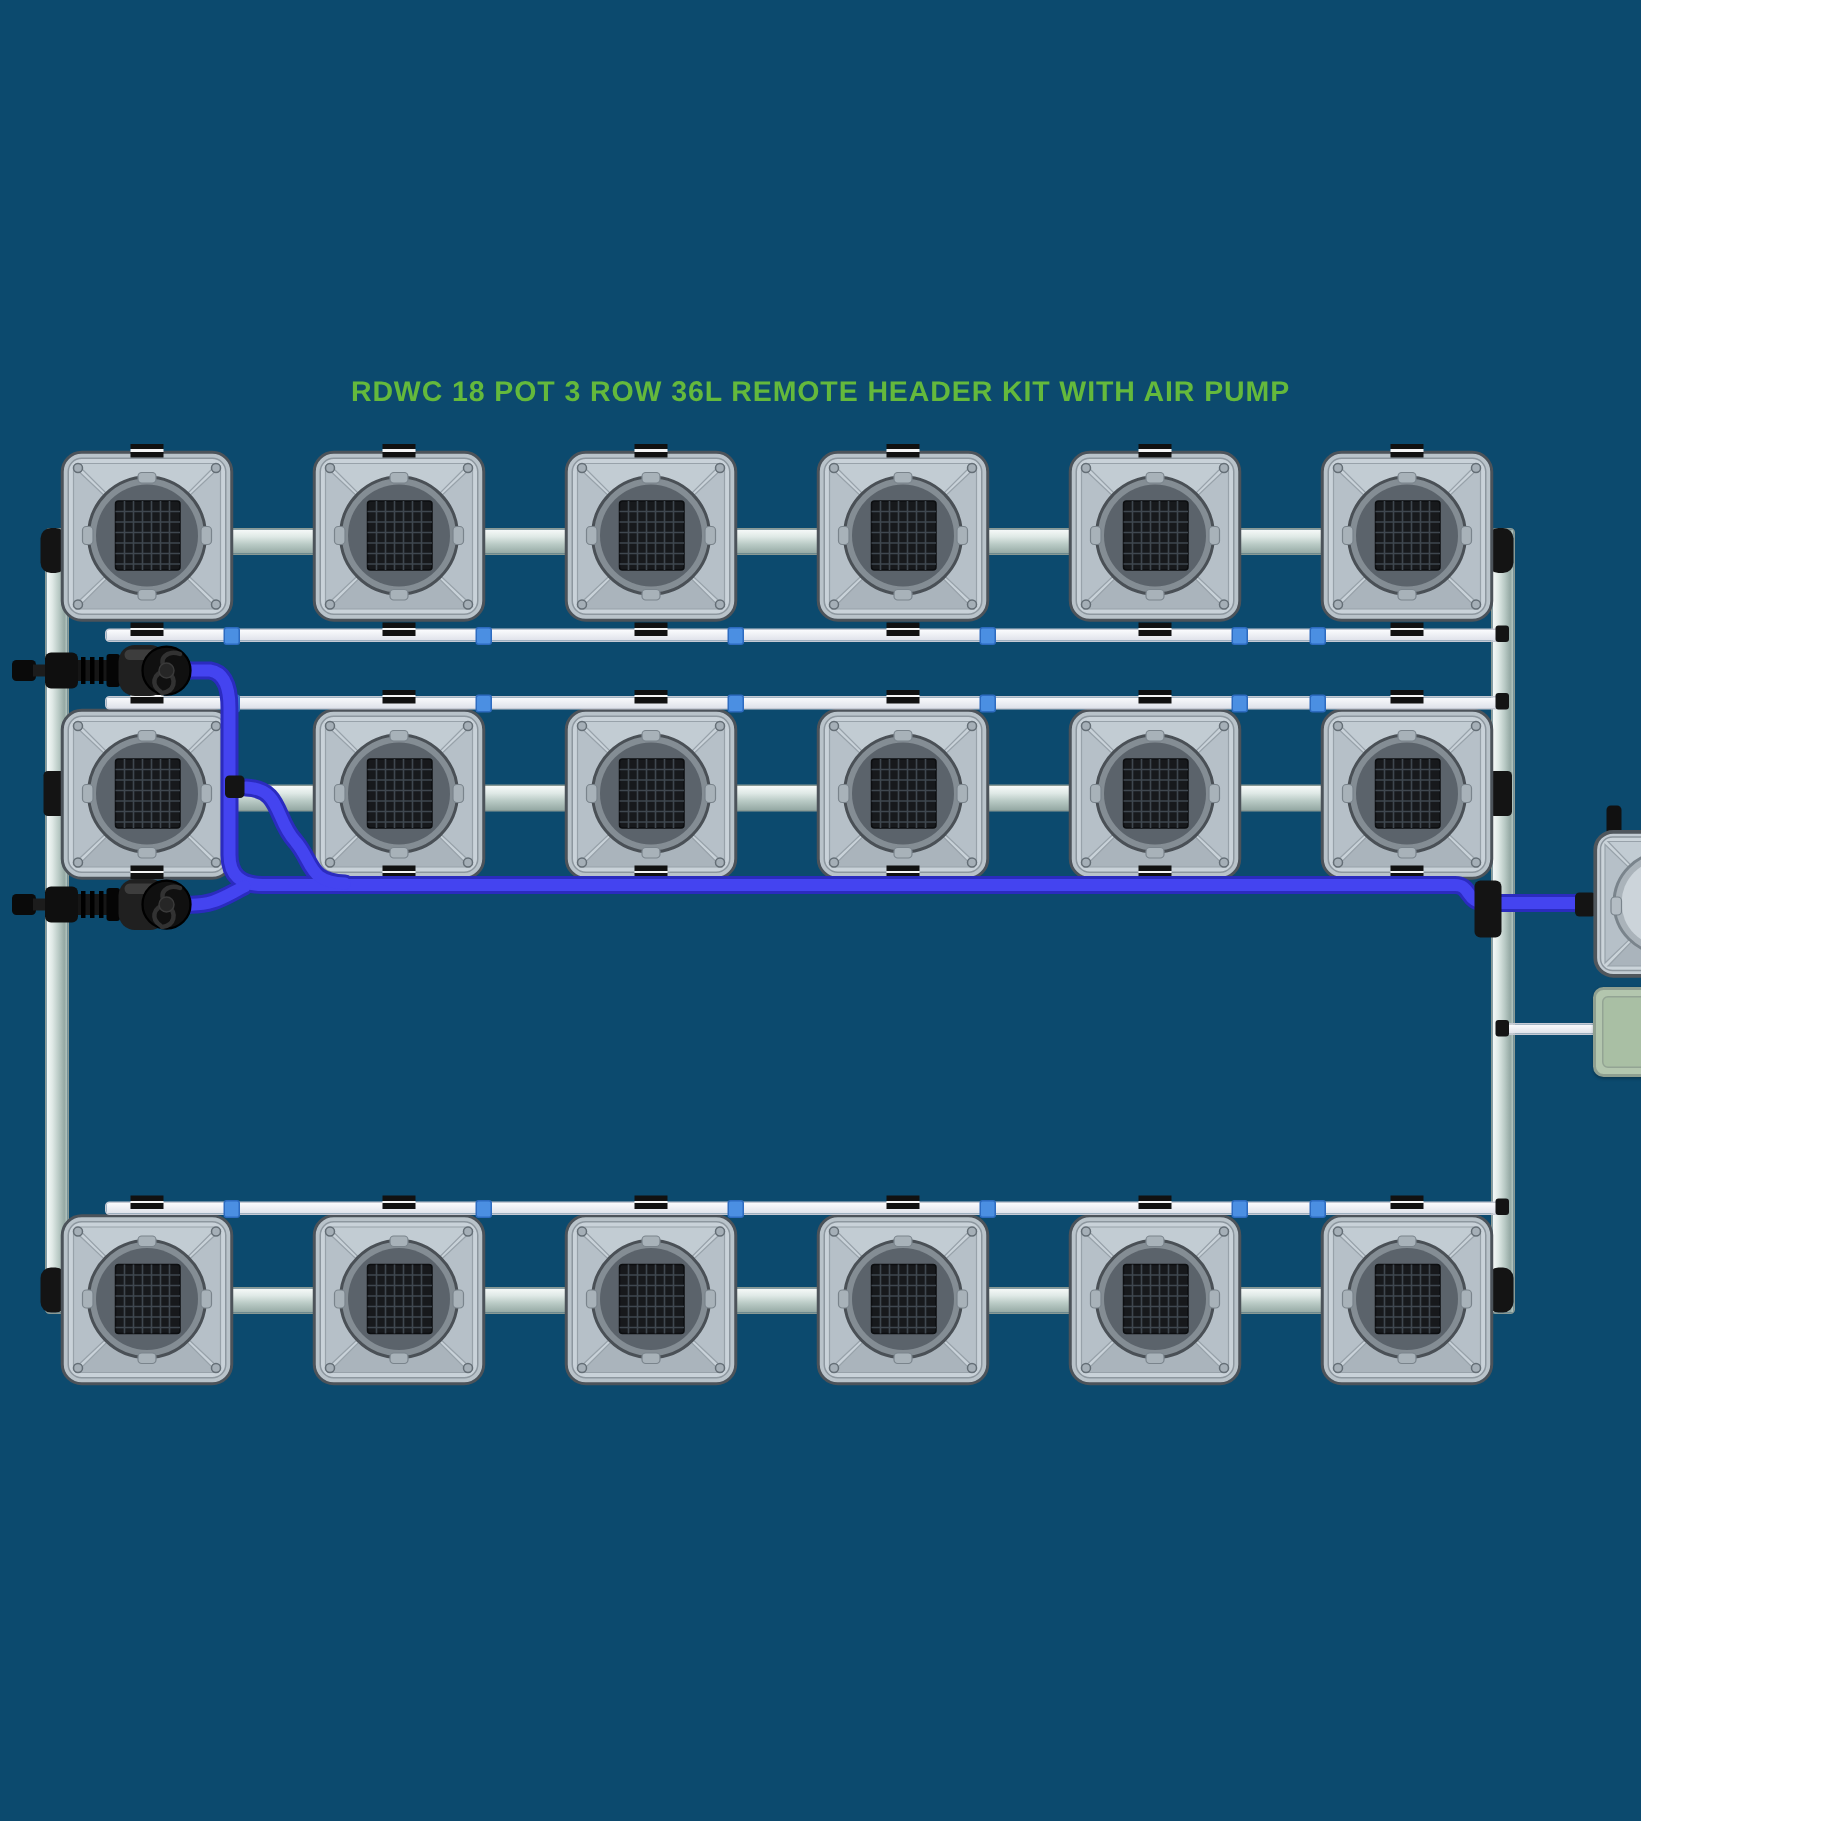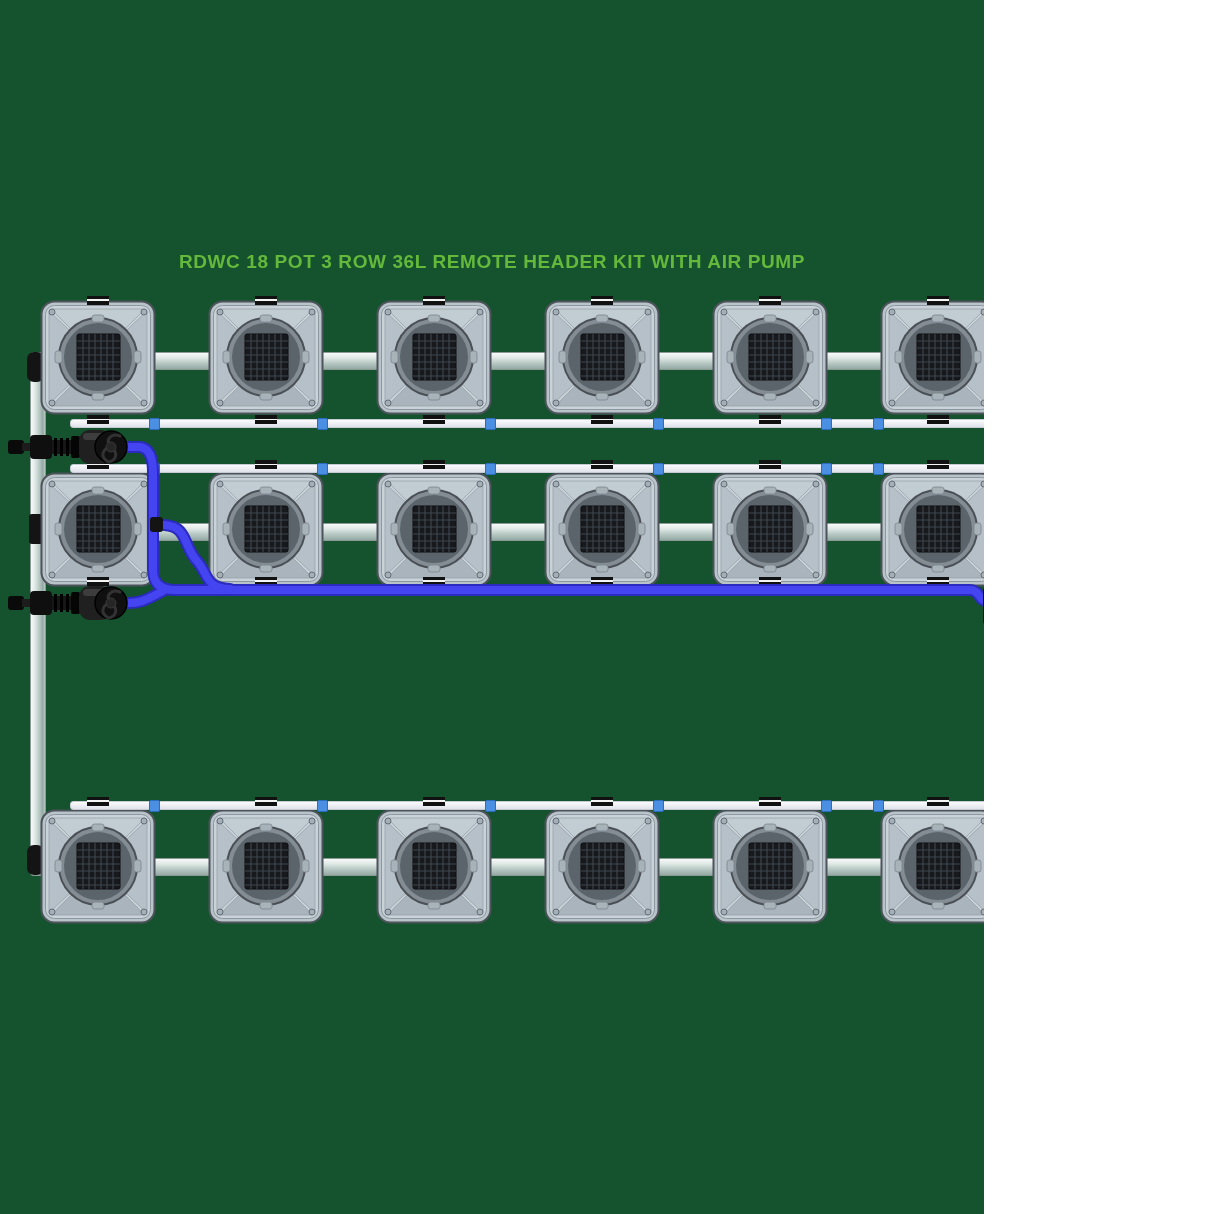--- a/index.html
+++ b/index.html
@@ -12,7 +12,7 @@
 </head>
 <body>
 
-<div id="canvas" style="width: 984px; height: 1214px; background: #14532d;">
+<div id="canvas" style="width: 1094px; height: 1214px; background: #0c4a6e;">
   <h1 id="title" style="color: rgb(100, 185, 60);">RDWC 18 POT 3 ROW 36L REMOTE HEADER KIT WITH AIR PUMP</h1>
 <div class="abs" style="left: 30px; top: 352px; width: 14px; height: 522px; background: linear-gradient(90deg, rgb(247, 250, 249) 0%, rgb(223, 233, 230) 28%, rgb(185, 202, 197) 58%, rgb(149, 169, 164) 85%, rgb(185, 202, 197) 100%); border: 1px solid rgb(138, 154, 149); border-radius: 3px; z-index: 1;"></div>
     <div class="abs" style="left: 994px; top: 352px; width: 14px; height: 522px; background: linear-gradient(90deg, rgb(247, 250, 249) 0%, rgb(223, 233, 230) 28%, rgb(185, 202, 197) 58%, rgb(149, 169, 164) 85%, rgb(185, 202, 197) 100%); border: 1px solid rgb(138, 154, 149); border-radius: 3px; z-index: 1;"></div>

